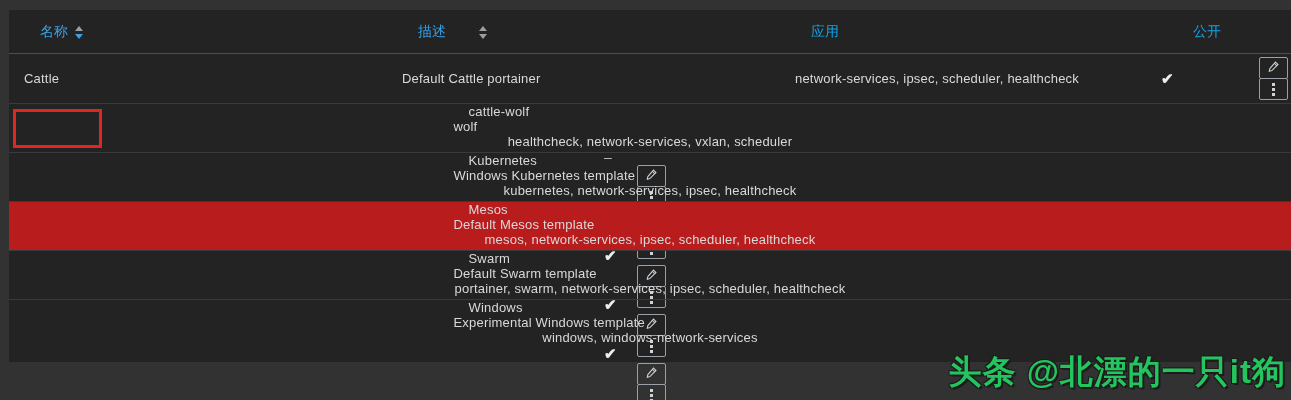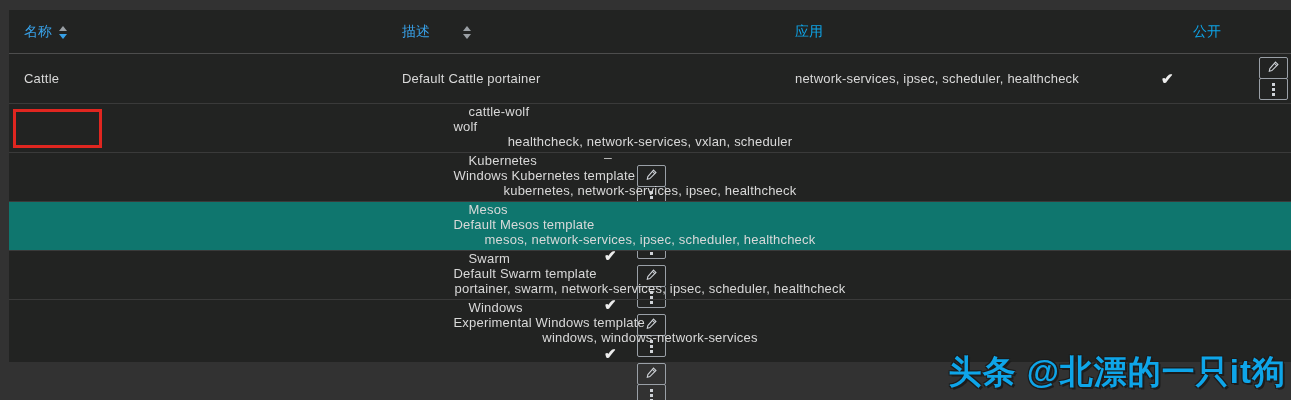--- a/index.html
+++ b/index.html
@@ -20,7 +20,7 @@
     align-items: center;
     width: 100%;
   }
-  .hrow { height: 44px; border-bottom: 1px solid #4d4d4d; }
+  .hrow { height: 44px; border-bottom: 1px solid #4d4d4d; padding-left: 16px; }
   .row { height: 49px; position: relative; }
   .row + .row { border-top: 1px solid #3a3a3a; flex-direction: column; }
   .row.highlighted { background: #0f766e; }

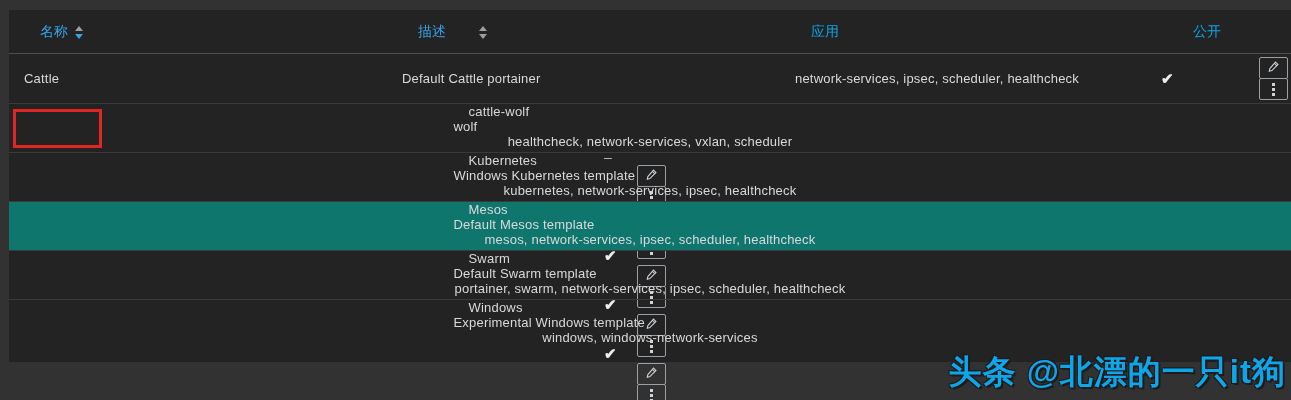--- a/index.html
+++ b/index.html
@@ -23,7 +23,7 @@
   .hrow { height: 44px; border-bottom: 1px solid #4d4d4d; padding-left: 16px; }
   .row { height: 49px; position: relative; }
   .row + .row { border-top: 1px solid #3a3a3a; flex-direction: column; }
-  .row.highlighted { background: #0f766e; }
+  .row.highlighted { background: #b91c1c; }
   .cell-name   { width: 393px; padding-left: 15px; }
   .cell-desc   { width: 393px; gap: 26px; }
   .cell-apps   { flex: 1; }

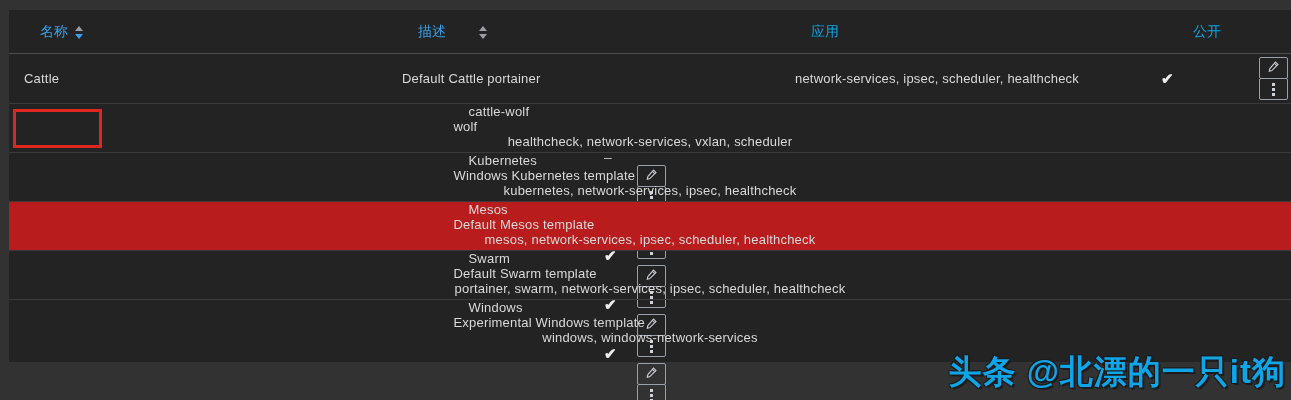--- a/index.html
+++ b/index.html
@@ -70,7 +70,7 @@
     right: 5px; bottom: 5px;
     font-size: 33px;
     font-weight: 900;
-    color: #0ea5e9;
+    color: #22c55e;
     text-shadow: 2px 2px 0 #1c1c1c, -1px -1px 0 #1c1c1c, 1px -1px 0 #1c1c1c, -1px 1px 0 #1c1c1c;
     letter-spacing: 1px;
     white-space: nowrap;

